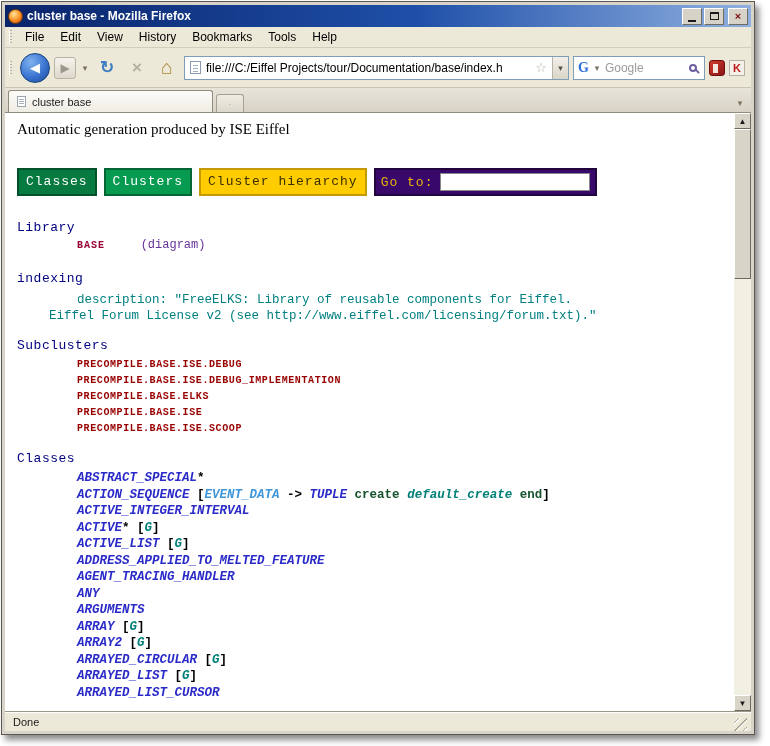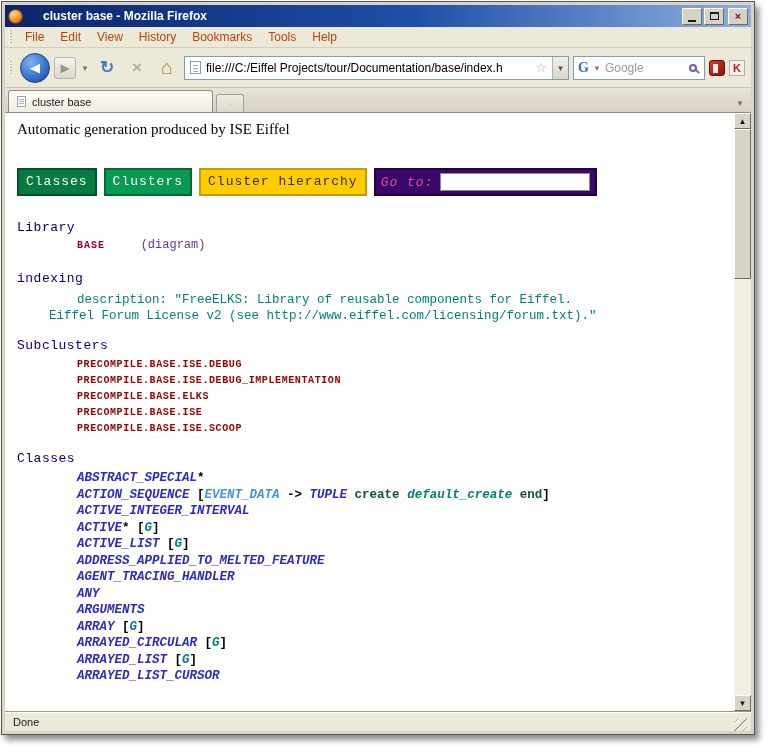--- a/index.html
+++ b/index.html
@@ -13,7 +13,7 @@
             display:flex; flex-direction:column; }
 
   
-  .titlebar { height:22px; flex:0 0 22px; display:flex; align-items:center; gap:20px;
+  .titlebar { height:22px; flex:0 0 22px; display:flex; align-items:center; gap:4px;
               padding:0 3px;
               background:linear-gradient(90deg,#0A246A 0%,#1E4FA8 55%,#8FB0E0 100%); }
   .app-icon { width:15px; height:15px; border-radius:50%;

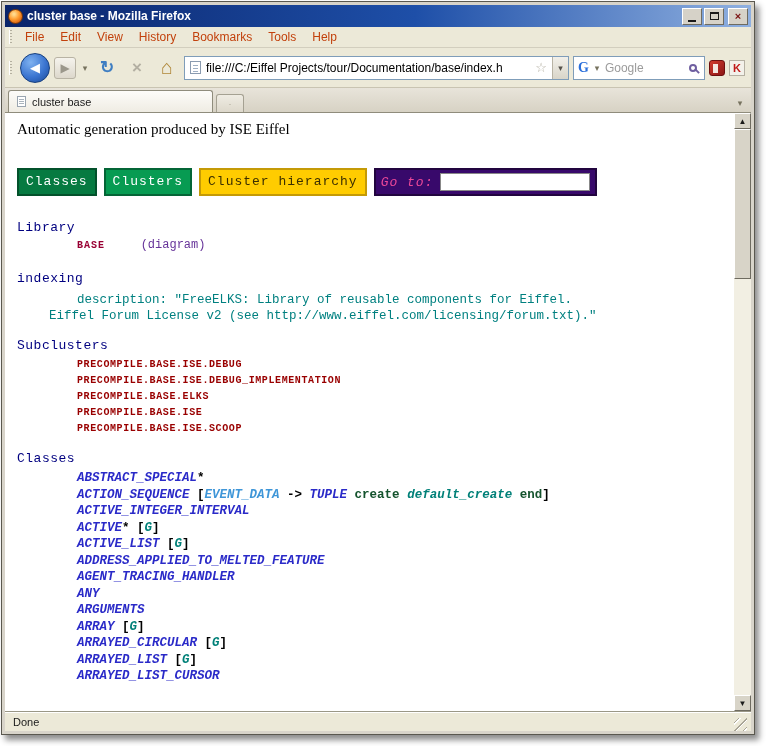--- a/index.html
+++ b/index.html
@@ -37,7 +37,7 @@
   .grip { width:3px; height:14px; margin-right:4px;
           background:repeating-linear-gradient(#b4b0a0 0 1px, transparent 1px 3px);
           border-left:1px solid #fff; }
-  .menu-item { font-size:12px; color:#c2410c; padding:10px 7px; cursor:default; }
+  .menu-item { font-size:12px; color:#000000; padding:10px 7px; cursor:default; }
 
   
   .navbar { height:40px; flex:0 0 40px; background:#ECE9D8; display:flex;

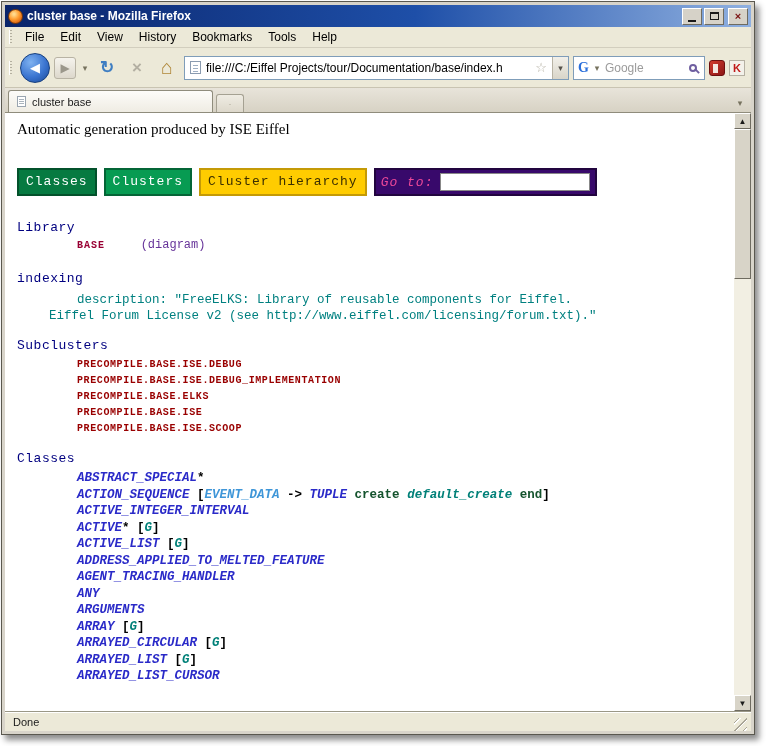--- a/index.html
+++ b/index.html
@@ -267,7 +267,7 @@
             <span class="eiffel-btn" style="background: rgb(255, 204, 0); color: rgb(58, 46, 0); border-color: rgb(196, 154, 6);">Cluster hierarchy</span>
           </span>
         <span class="goto-box" style="background: rgb(56, 9, 107); border-color: rgb(34, 5, 63);">
-          <span class="goto-label" style="color: #ec4899; font-style: italic;">Go to:</span>
+          <span class="goto-label" style="color: #eab308;">Go to:</span>
           <input class="goto-input" value="" style="">
         </span>
       </div>

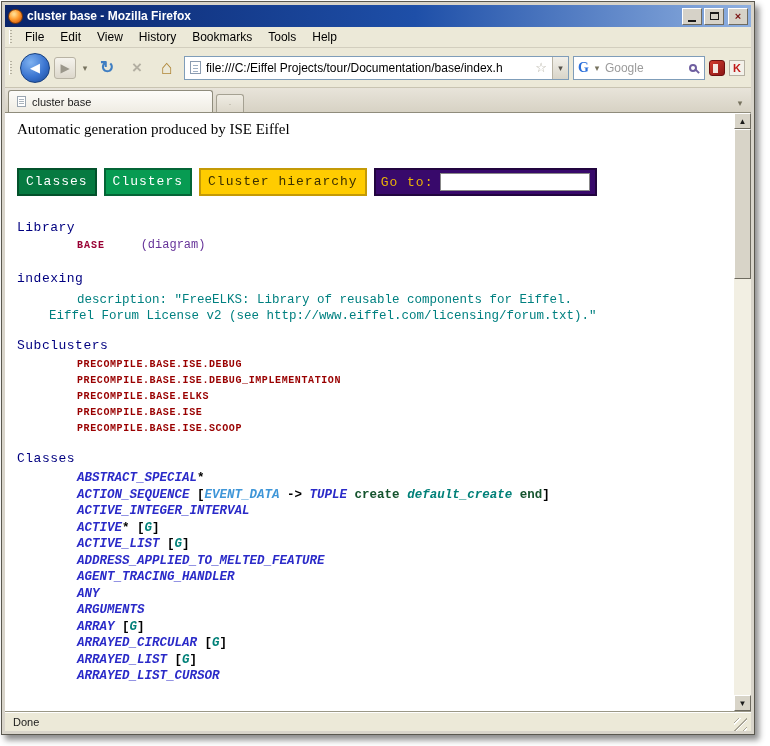--- a/index.html
+++ b/index.html
@@ -305,6 +305,7 @@
           <div class="class-item"><span class="seg-link">ANY</span></div>
           <div class="class-item"><span class="seg-link">ARGUMENTS</span></div>
           <div class="class-item"><span class="seg-link">ARRAY</span><span class="seg-plain"> [</span><span class="seg-generic">G</span><span class="seg-plain">]</span></div>
+          <div class="class-item"><span class="seg-link">ARRAY2</span><span class="seg-plain"> [</span><span class="seg-generic">G</span><span class="seg-plain">]</span></div>
           <div class="class-item"><span class="seg-link">ARRAYED_CIRCULAR</span><span class="seg-plain"> [</span><span class="seg-generic">G</span><span class="seg-plain">]</span></div>
           <div class="class-item"><span class="seg-link">ARRAYED_LIST</span><span class="seg-plain"> [</span><span class="seg-generic">G</span><span class="seg-plain">]</span></div>
           <div class="class-item"><span class="seg-link">ARRAYED_LIST_CURSOR</span></div>

